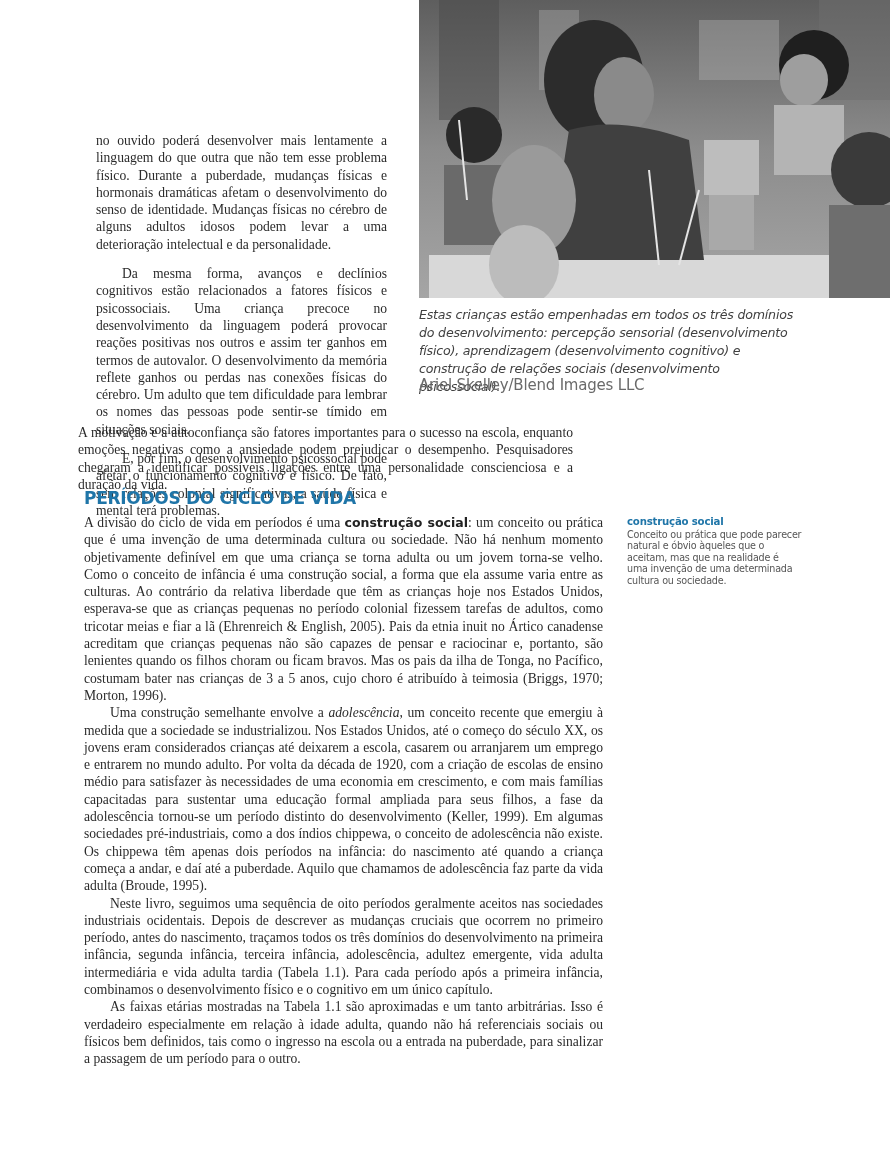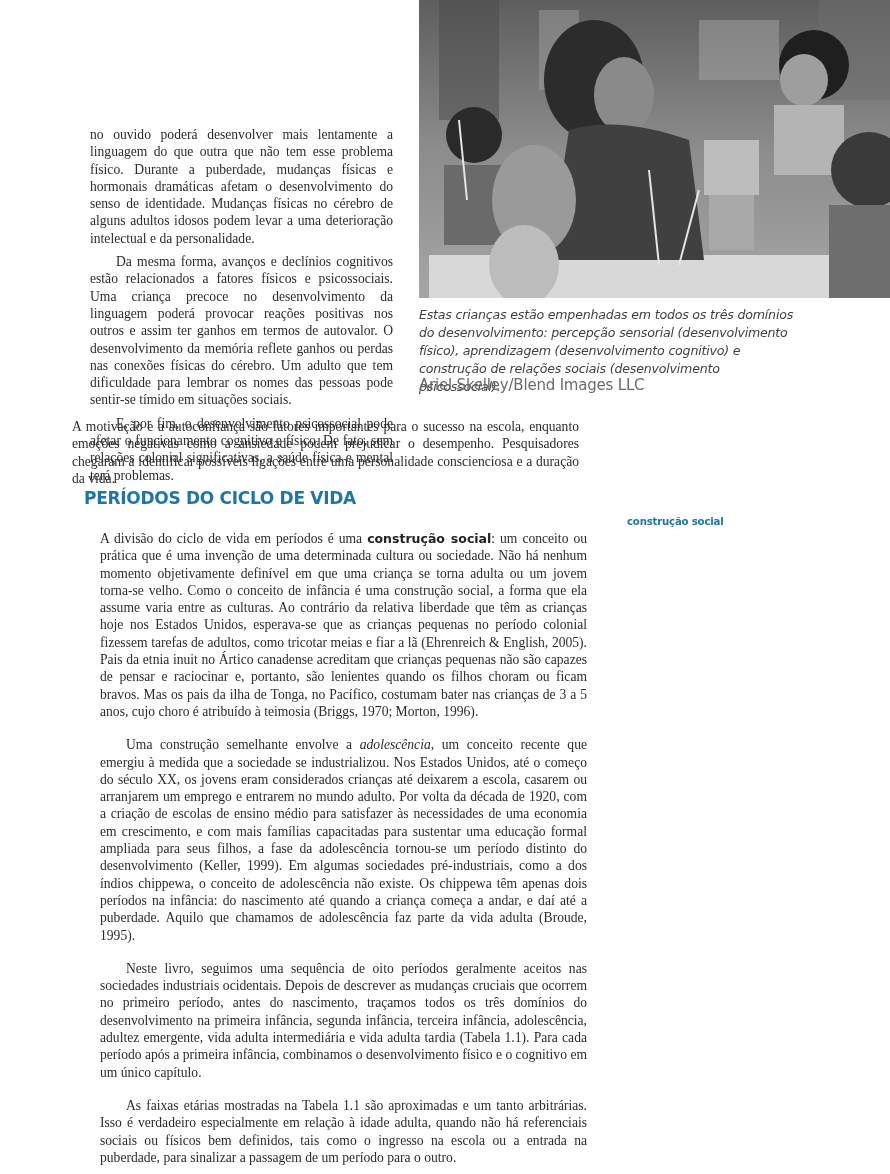--- a/index.html
+++ b/index.html
@@ -28,7 +28,7 @@
     .body-text {
       font-family: "Liberation Serif", "DejaVu Serif", serif;
       font-size: 13.6px; line-height: 17.3px; color: #2b2b2b;
-      text-align: justify; margin: 6px;
+      text-align: justify; margin: 12px;
     }
     .col-narrow { position: absolute; left: 84px; top: 120px; width: 315px; }
     .col-wide { position: absolute; left: 66px; top: 412px; width: 519px; }

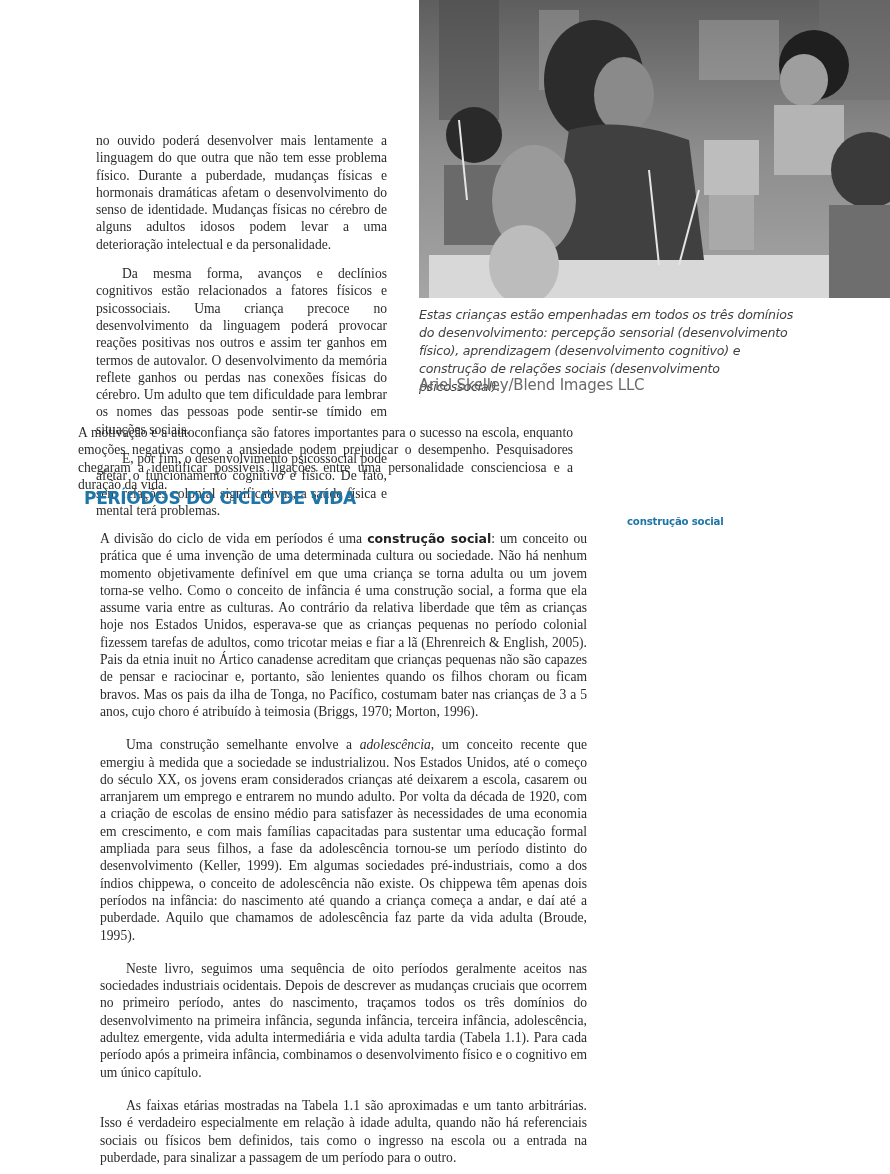--- a/index.html
+++ b/index.html
@@ -40,7 +40,7 @@
       margin: 0;
     }
     .section { position: absolute; left: 84px; top: 514px; width: 519px; }
-    .section p { margin: 16px; }
+    .section p { margin: 0; }
     .term { font-family: "DejaVu Sans", "Liberation Sans", sans-serif; font-weight: bold; font-size: 12.5px; color: #222; }
     .glossary {
       position: absolute; left: 627px; top: 516px; width: 175px;

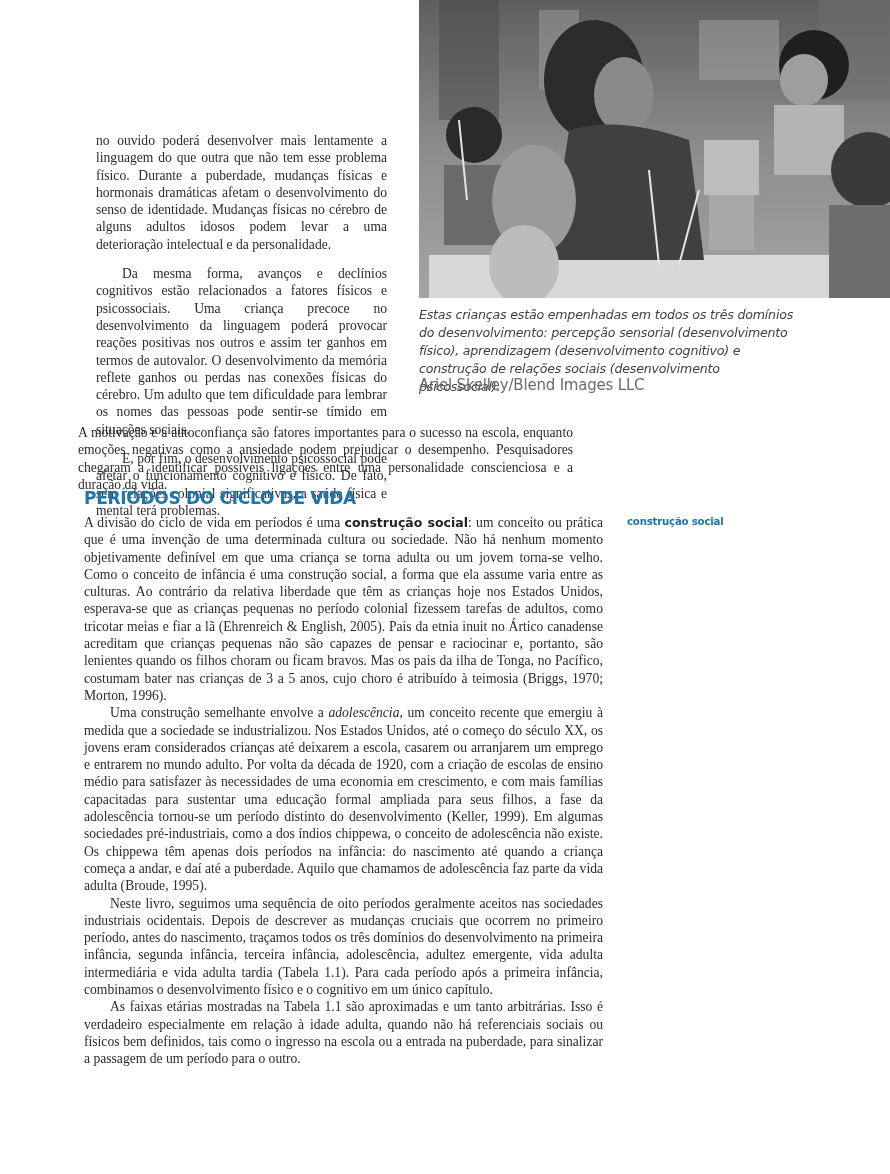--- a/index.html
+++ b/index.html
@@ -119,6 +119,7 @@
 
 <div class="glossary">
   <span class="g-term">construção social</span>
+  <span>Conceito ou prática que pode parecer natural e óbvio àqueles que o aceitam, mas que na realidade é uma invenção de uma determinada cultura ou sociedade.</span>
 </div>
 
 </body></html>

